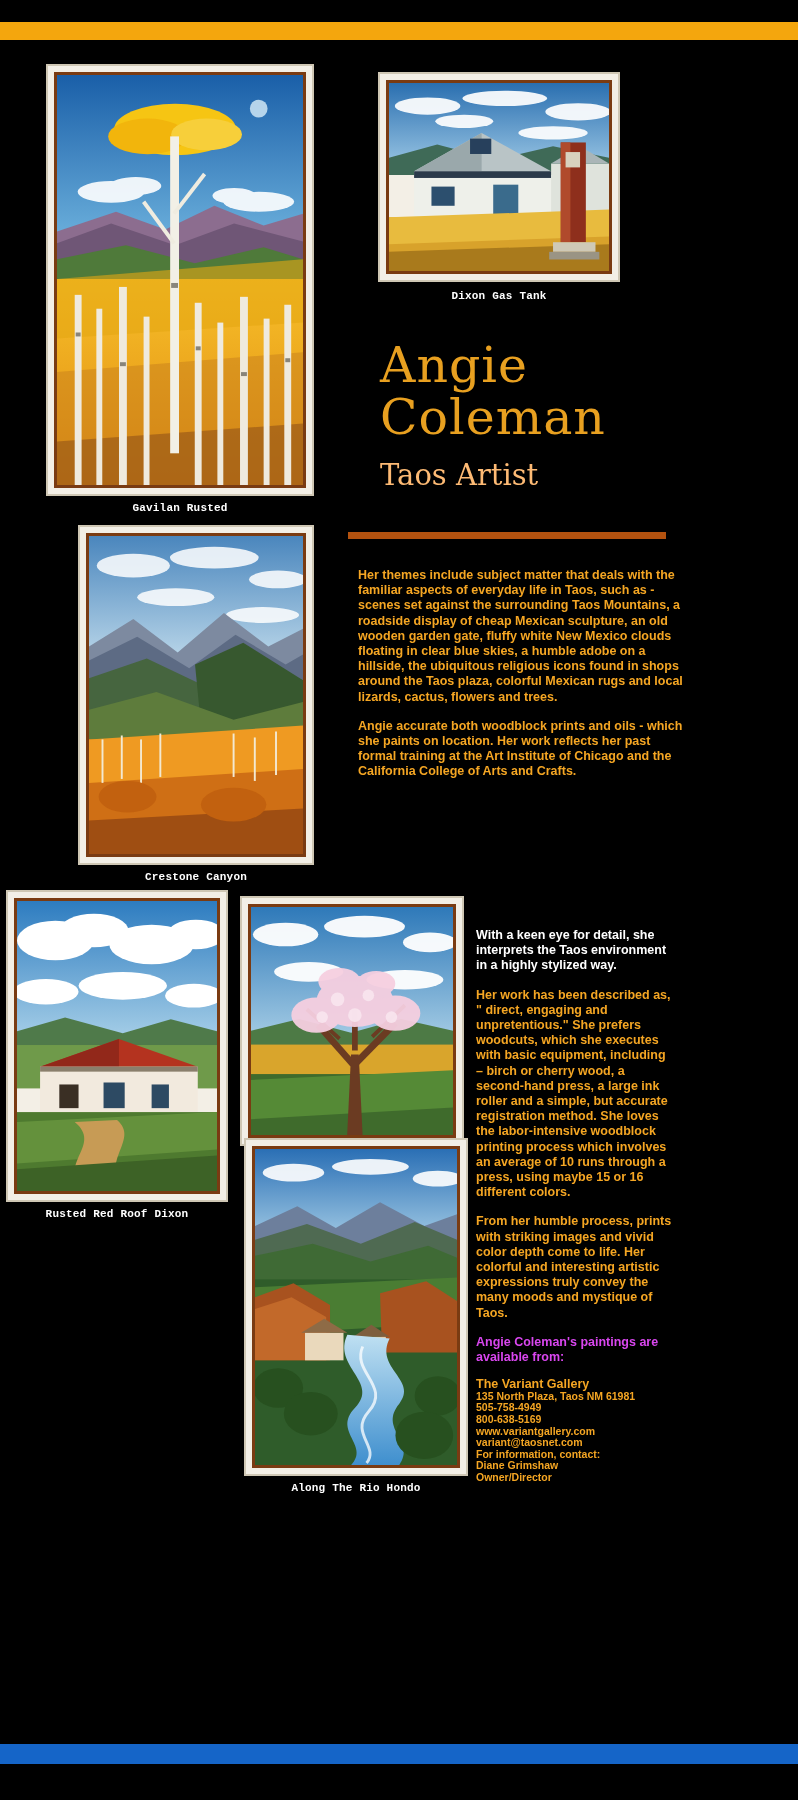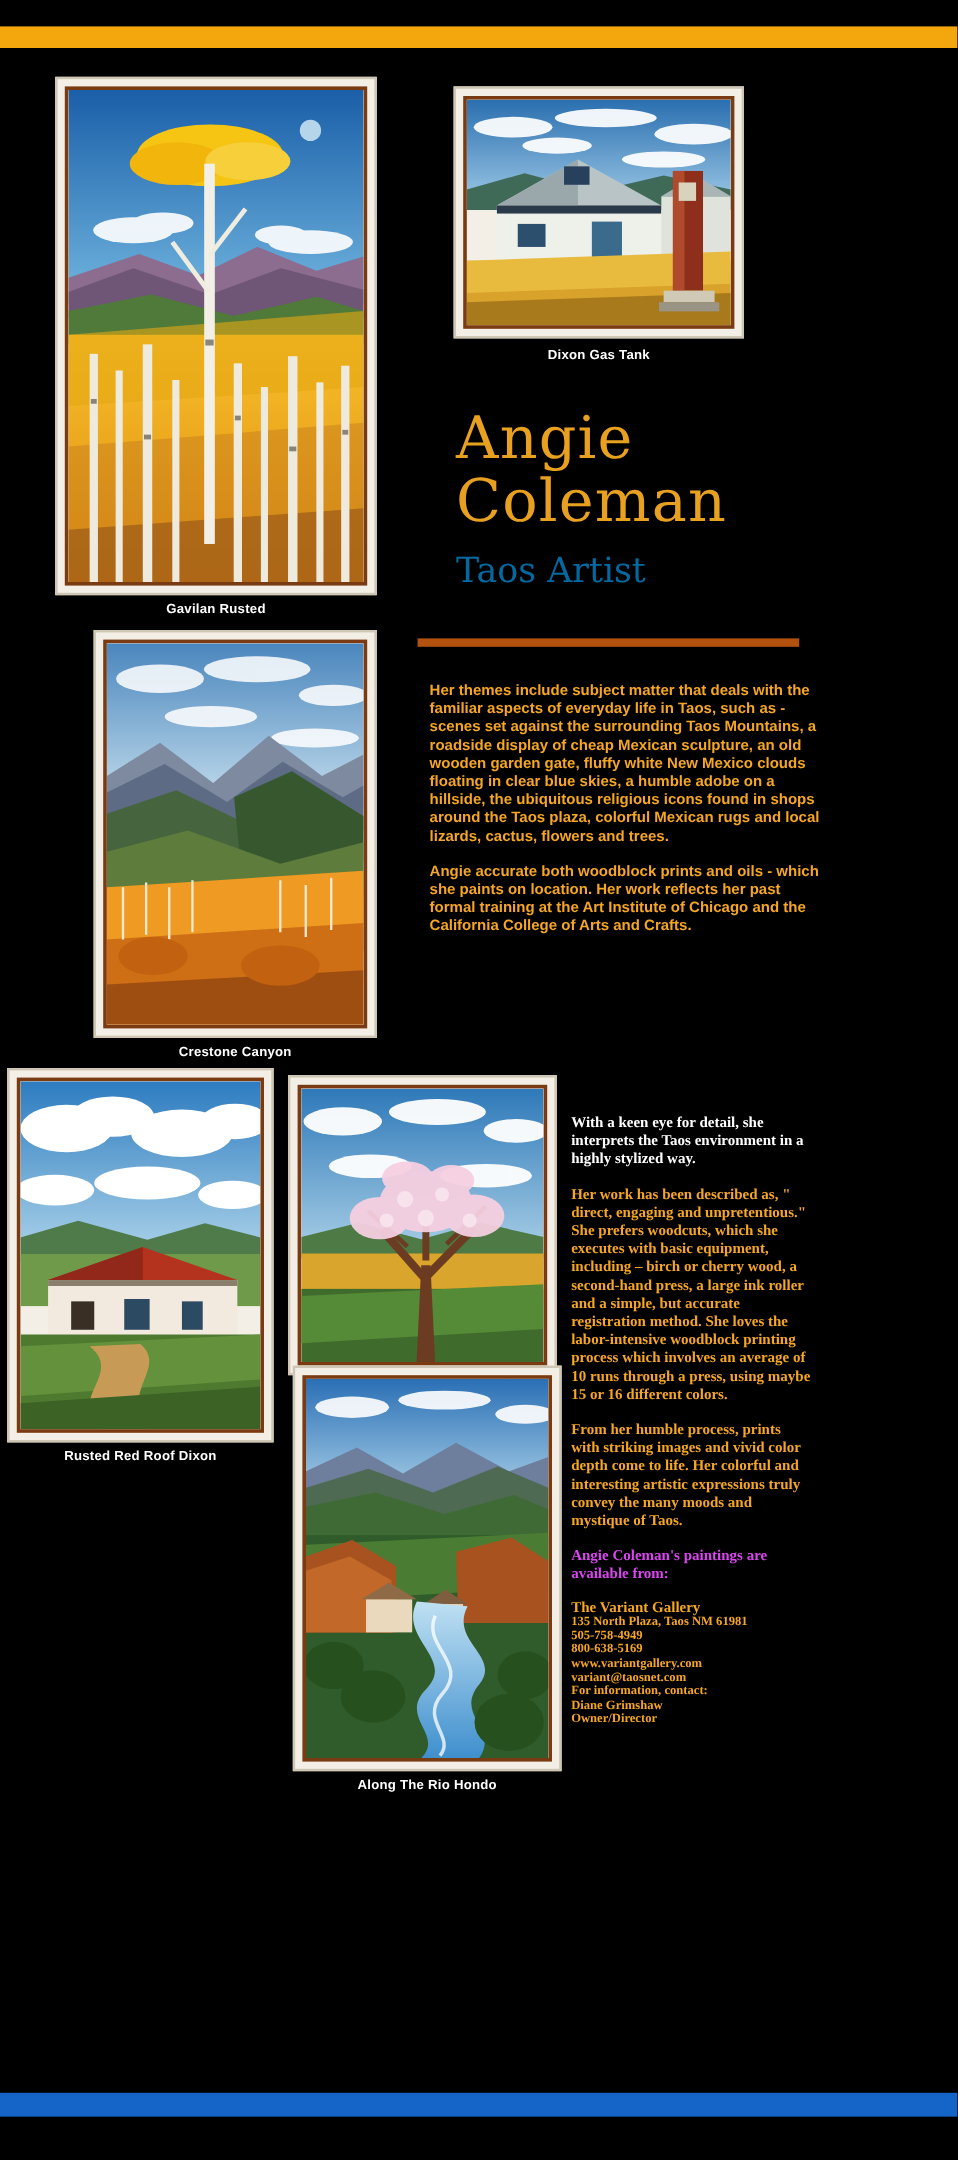--- a/index.html
+++ b/index.html
@@ -44,7 +44,7 @@
     color:#fff;
     font-size:11px;
     font-weight:bold;
-    font-family:Liberation Sans, sans-serif;
+    font-family:Liberation Mono, monospace;
     letter-spacing:0.2px;
   }
 

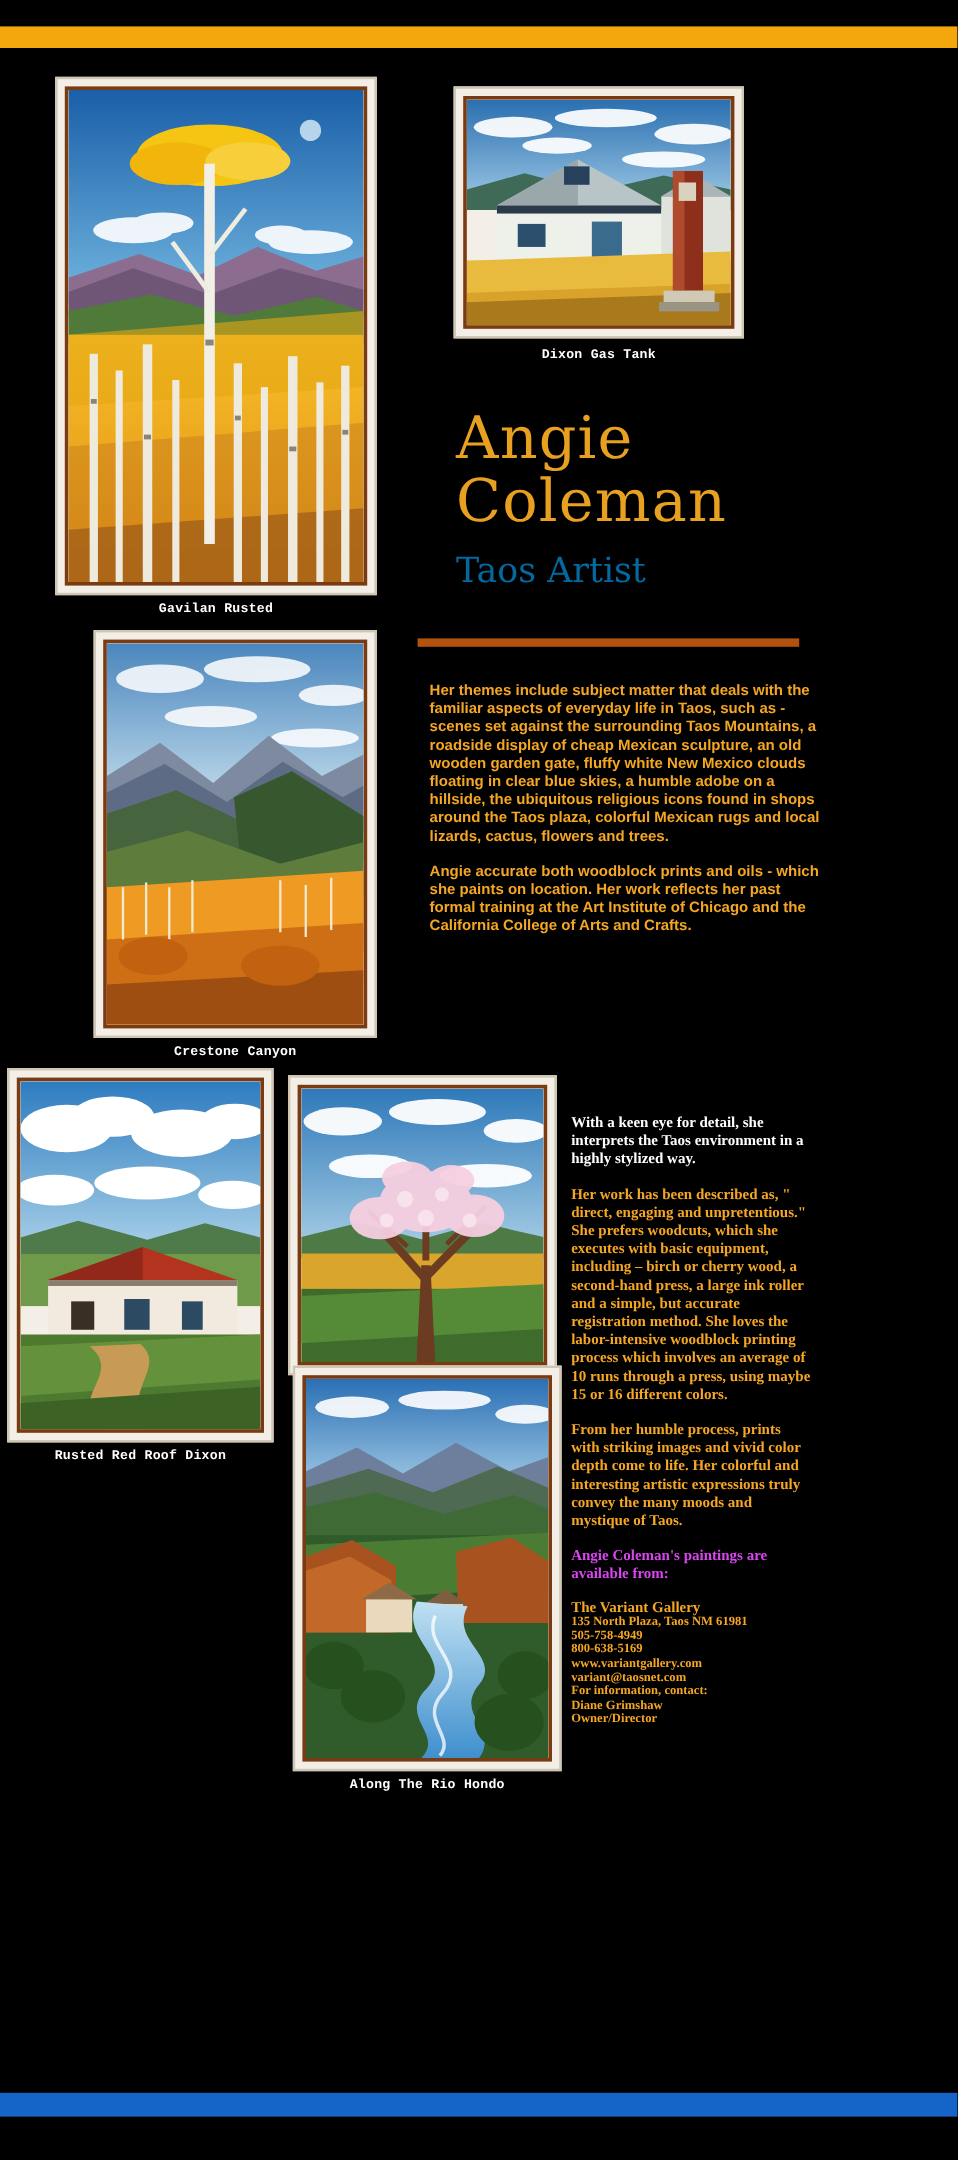--- a/index.html
+++ b/index.html
@@ -59,7 +59,7 @@
     padding-right:30px;
   }
   .title-sub {
-    color:#0369a1;
+    color:#fdba74;
     font-family:"DejaVu Serif", serif;
     font-size:29px;
     padding-right:8px;

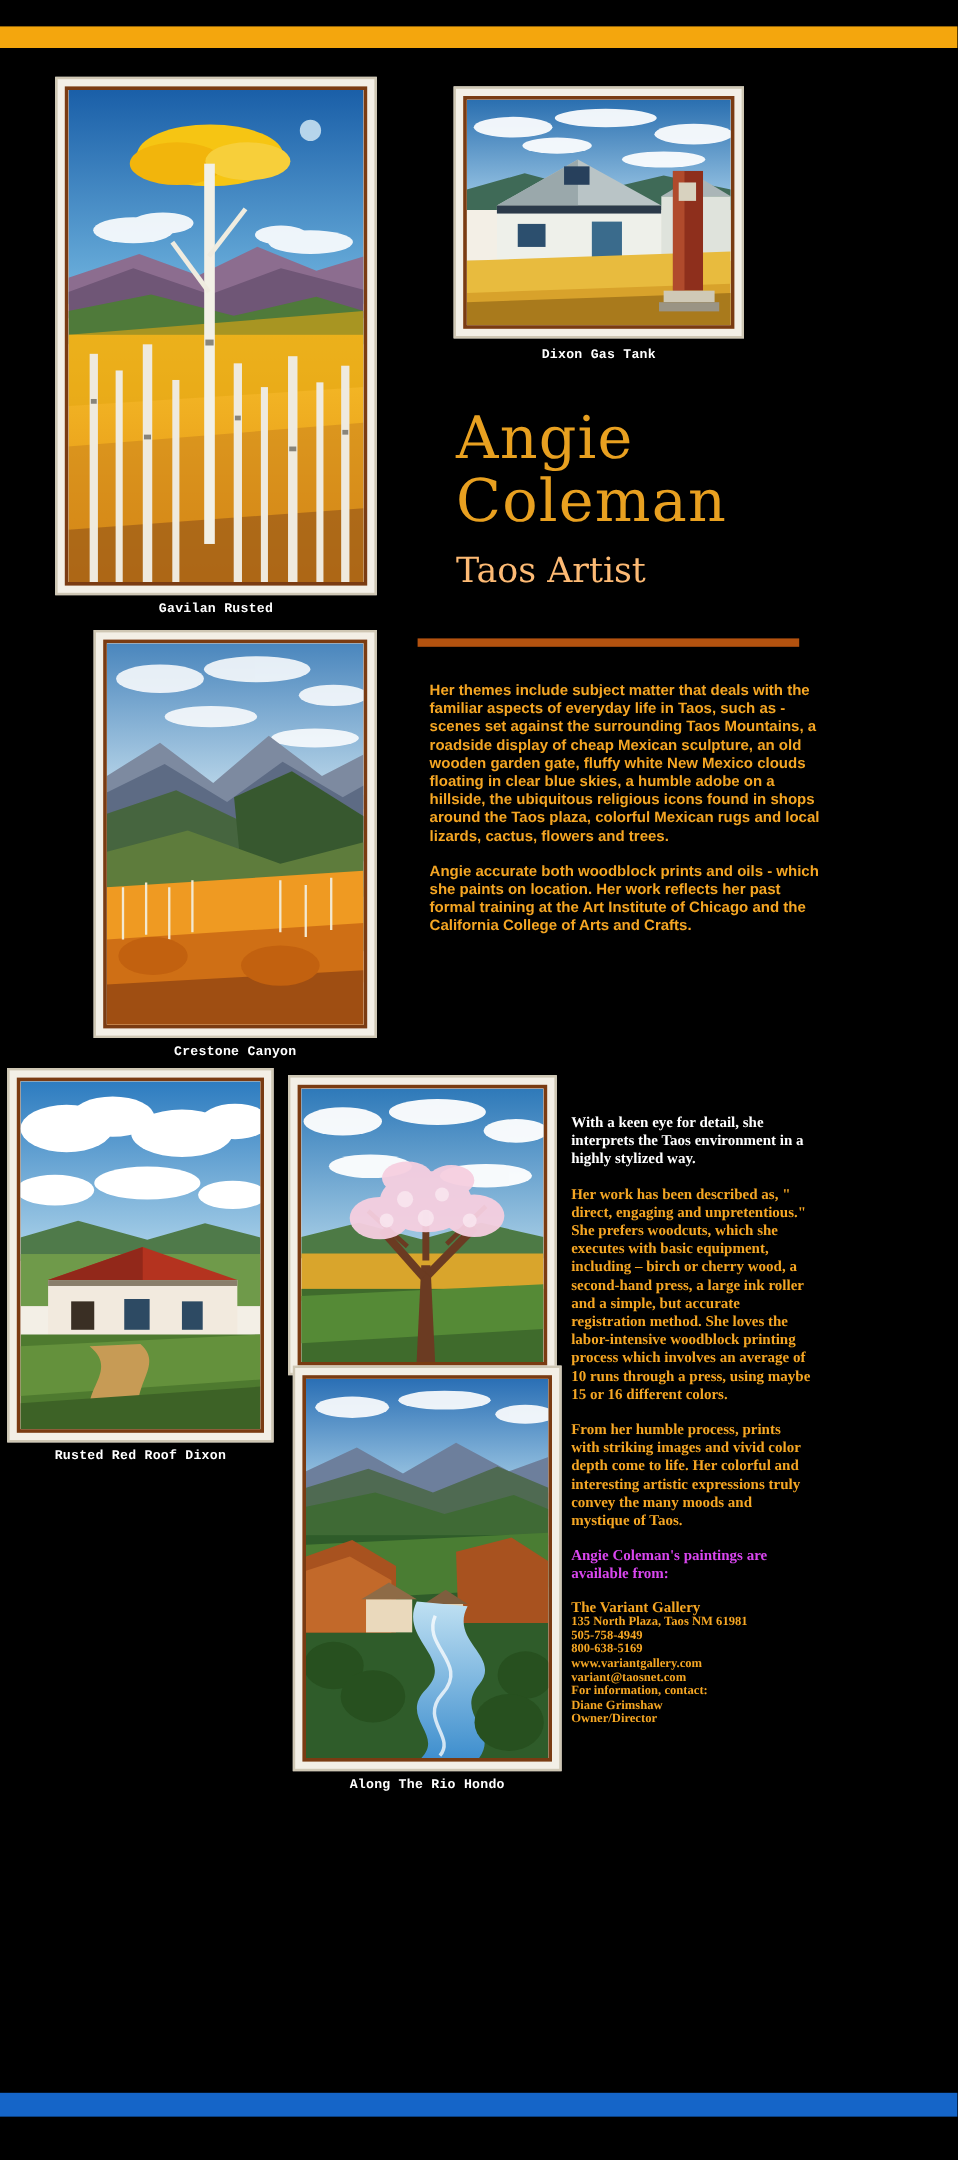--- a/index.html
+++ b/index.html
@@ -79,7 +79,7 @@
     position:absolute; left:476px; top:888px; width:200px;
     color:#f5a623; font-size:12.5px; font-weight:bold; line-height:15.2px;
   }
-  .col-right p { margin:0 0 14px 0;font-family:Liberation Serif, serif; }
+  .col-right p { margin:0 0 14px 0; }
   .col-right .white { color:#ffffff; }
 
   .contact-head { color:#d946ef; font-size:12.5px; font-weight:bold; line-height:15.2px; margin:0 0 10px 0;}

